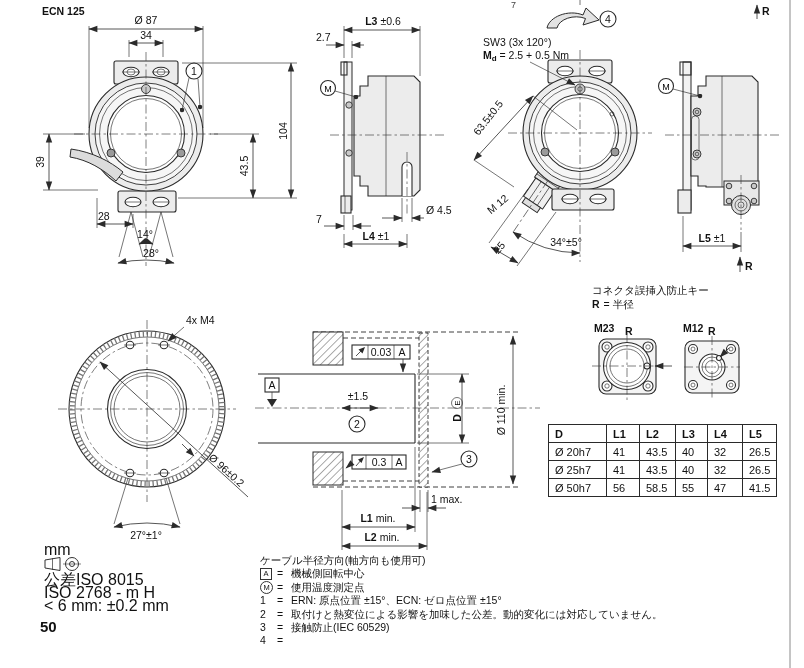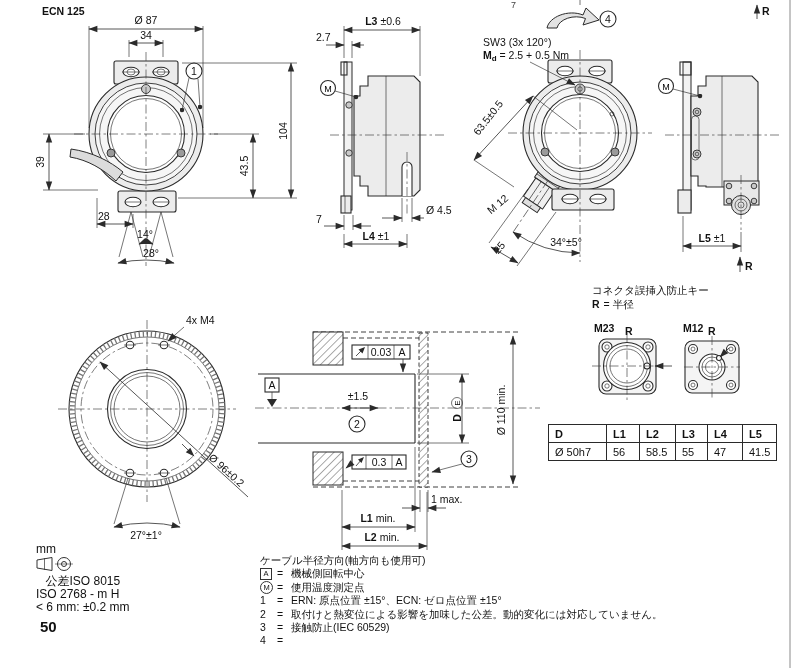--- a/index.html
+++ b/index.html
@@ -452,6 +452,14 @@
     <th>L5</th>
   </tr>
   <tr>
+    <td>Ø 20h7</td>
+          <td>41</td>
+          <td>43.5</td>
+          <td>40</td>
+          <td>32</td>
+          <td>26.5</td>
+  </tr>
+  <tr>
     <td>Ø 50h7</td>
           <td able="false">56</td>
           <td>58.5</td>

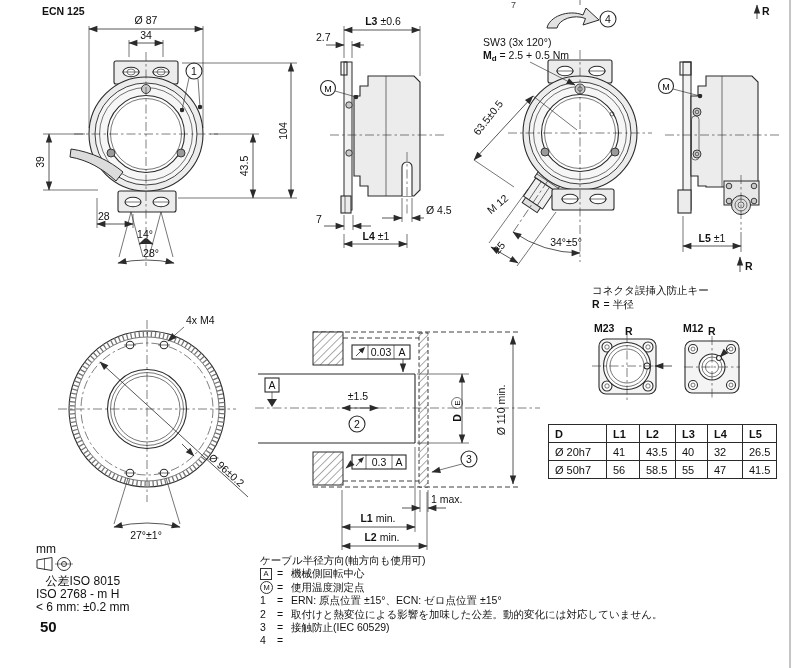--- a/index.html
+++ b/index.html
@@ -460,6 +460,14 @@
           <td>26.5</td>
   </tr>
   <tr>
+    <td>Ø 25h7</td>
+          <td>41</td>
+          <td>43.5</td>
+          <td>40</td>
+          <td>32</td>
+          <td>26.5</td>
+  </tr>
+  <tr>
     <td>Ø 50h7</td>
           <td able="false">56</td>
           <td>58.5</td>

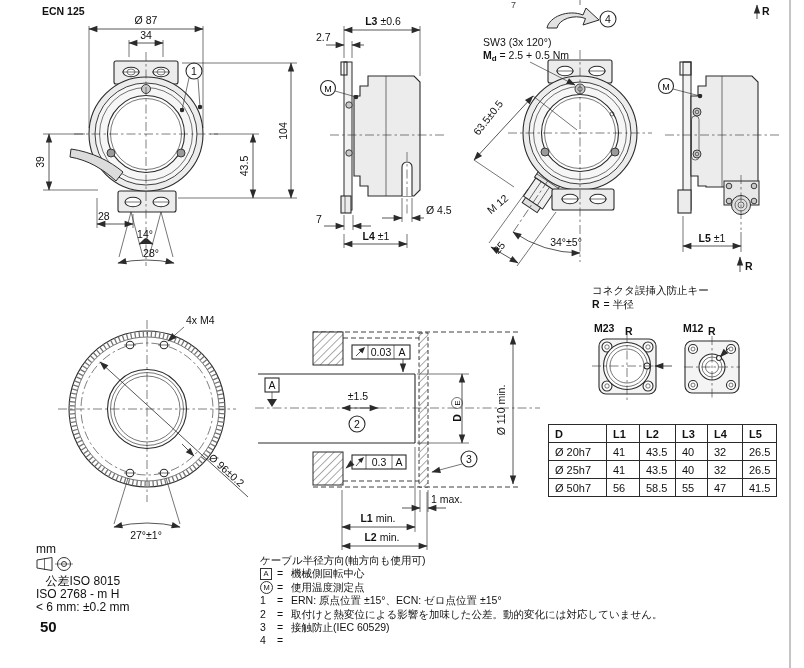--- a/index.html
+++ b/index.html
@@ -28,7 +28,7 @@
              text-align:left;height:15px;white-space:nowrap;}
   .dim-table{border:1.5px solid #2a2a2a;}
   .dim-table th{font-weight:bold;}
-  .tolblock{position:absolute;left:36px;top:543px;font-size:12px;line-height:13px;}
+  .tolblock{position:absolute;left:44px;top:543px;font-size:16px;line-height:13px;}
   .tolrow2{display:flex;gap:0;justify-content:center;}
   .tol-iso{}
   .pageno{position:absolute;left:40px;top:618px;font-weight:bold;font-size:15px;}

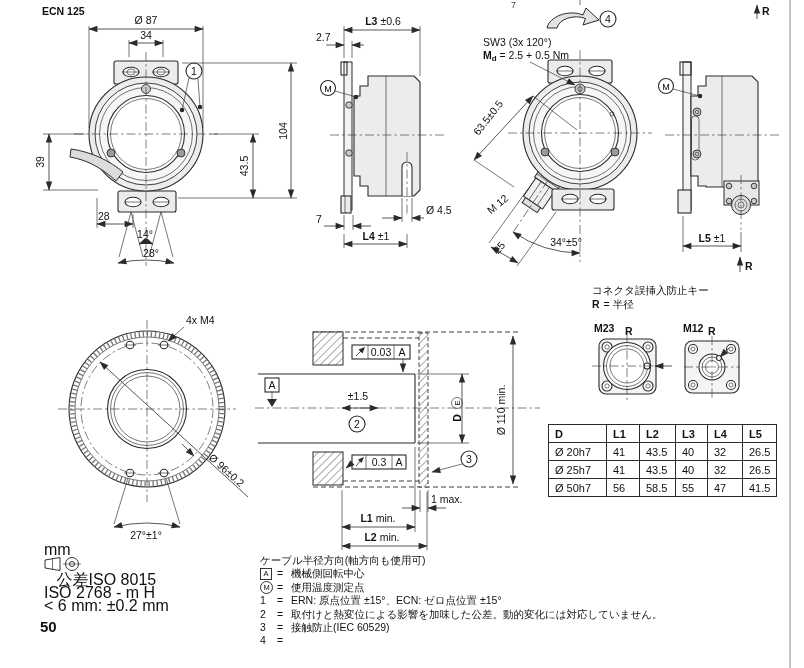--- a/index.html
+++ b/index.html
@@ -29,7 +29,7 @@
   .dim-table{border:1.5px solid #2a2a2a;}
   .dim-table th{font-weight:bold;}
   .tolblock{position:absolute;left:44px;top:543px;font-size:16px;line-height:13px;}
-  .tolrow2{display:flex;gap:0;justify-content:center;}
+  .tolrow2{display:flex;gap:0;}
   .tol-iso{}
   .pageno{position:absolute;left:40px;top:618px;font-weight:bold;font-size:15px;}
   .notes{position:absolute;left:260px;top:554px;font-size:10.5px;}

